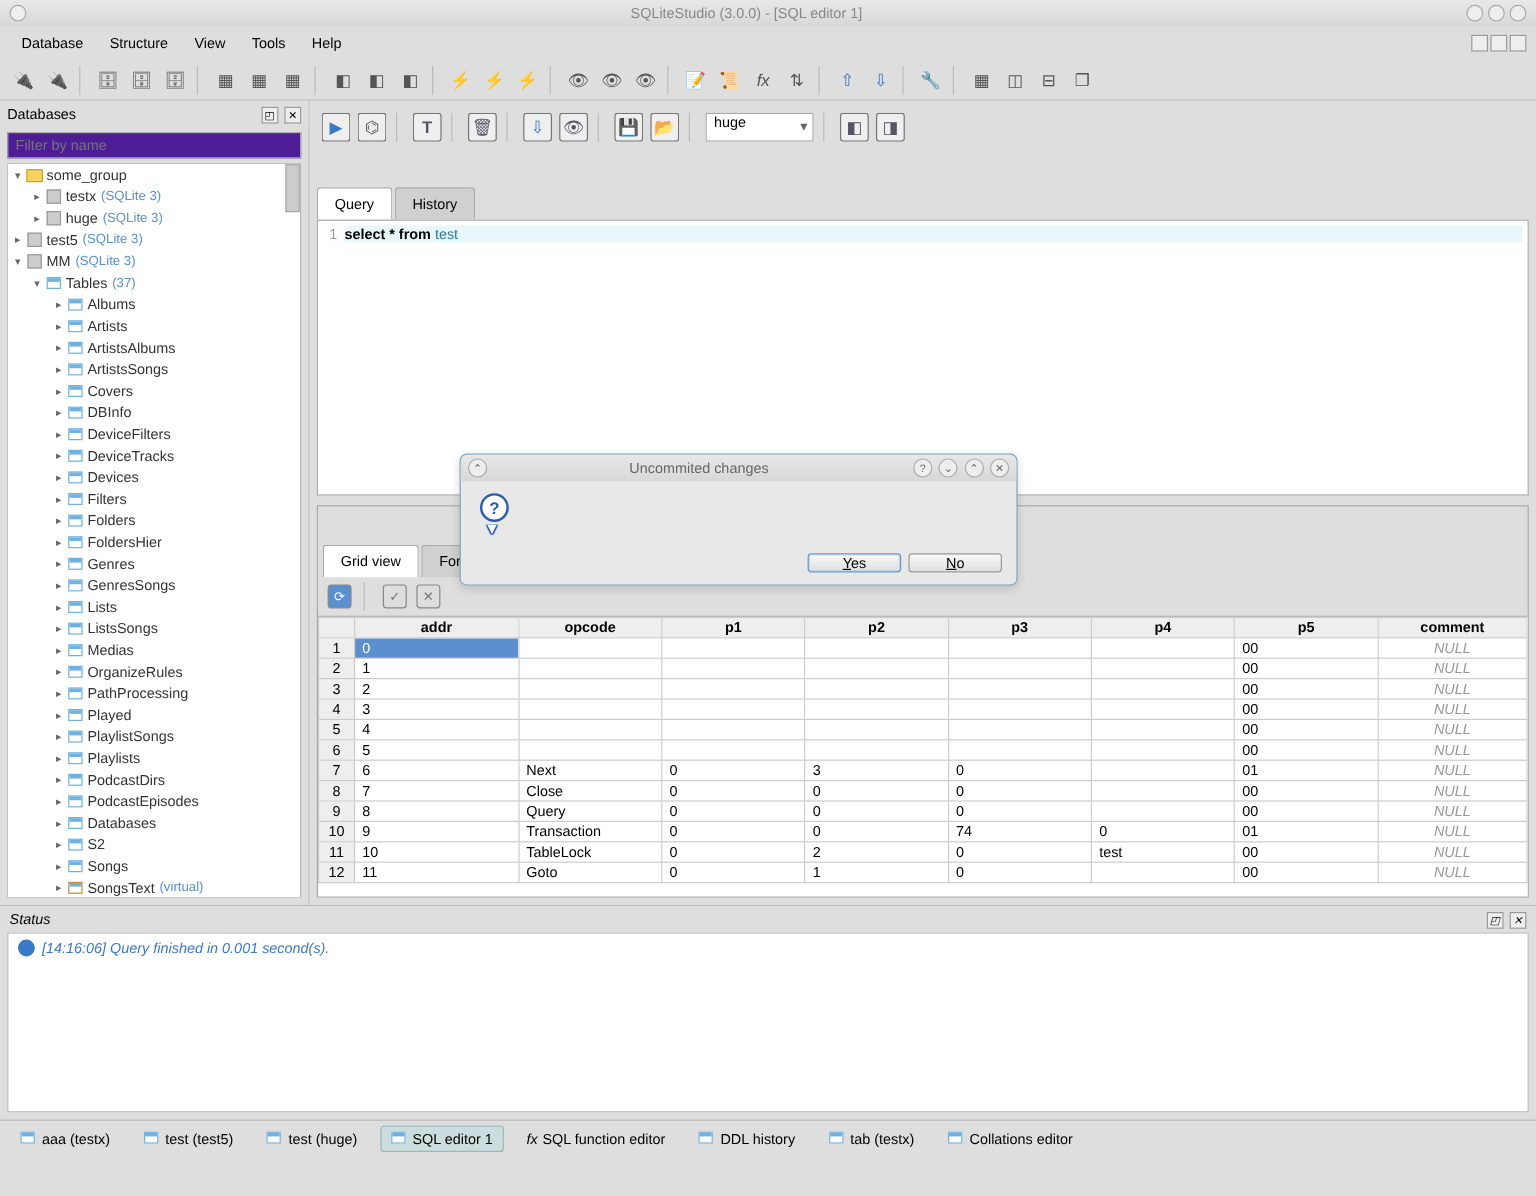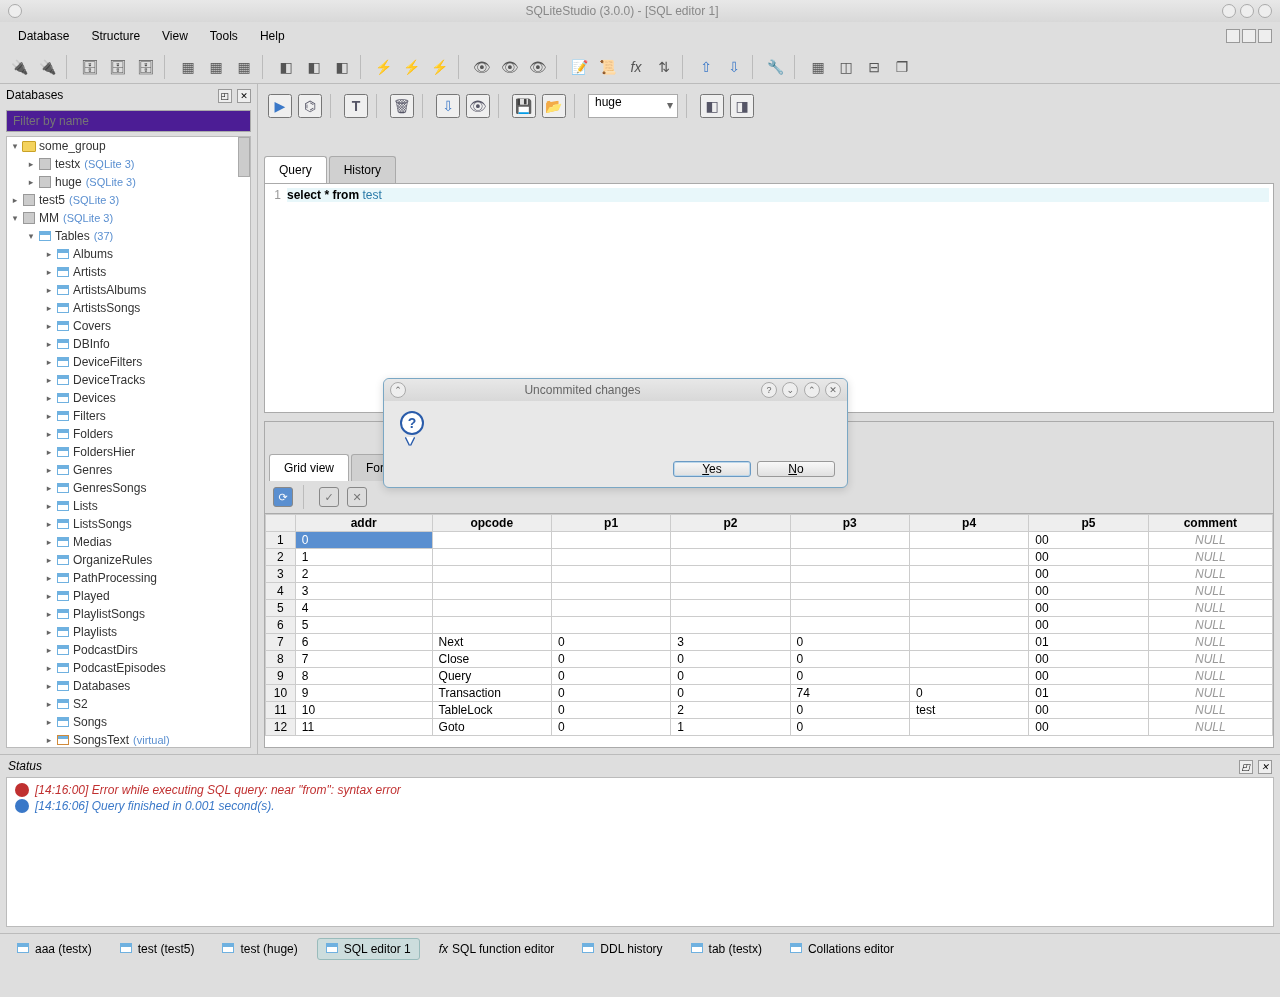--- a/index.html
+++ b/index.html
@@ -657,10 +657,6 @@
     </div>
   </div>
   <div class="status-body" id="status-body">
-      <div class="status-line status-err">
-        <span class="status-icon"></span>
-        <span>[14:16:00]  Error while executing SQL query: near "from": syntax error</span>
-      </div>
       <div class="status-line status-info">
         <span class="status-icon"></span>
         <span>[14:16:06]  Query finished in 0.001 second(s).</span>

